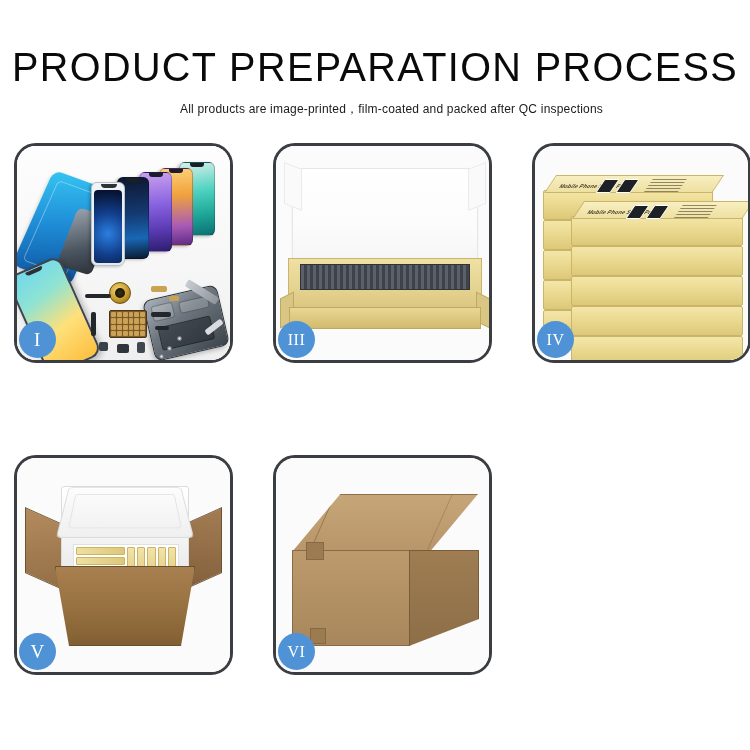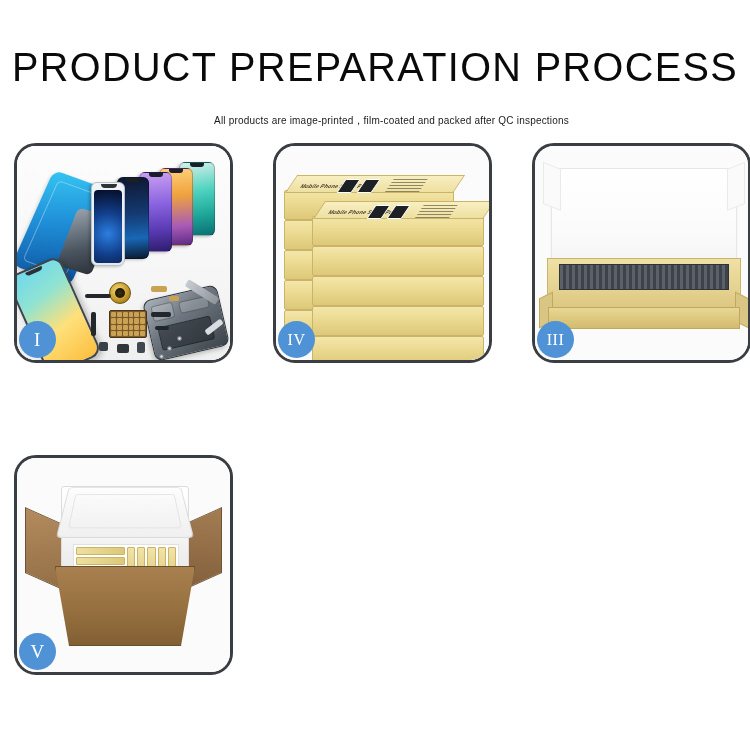--- a/index.html
+++ b/index.html
@@ -32,11 +32,11 @@
   }
   .subtitle {
     font-family: "Liberation Sans", sans-serif;
-    font-size: 10px;
+    font-size: 12px;
     font-weight: 400;
     letter-spacing: 0.2px;
     color: #1a1a1a;
-    margin: 13px;
+    margin: 0;
     padding-top: 14px;
     padding-left: 33px;
   }

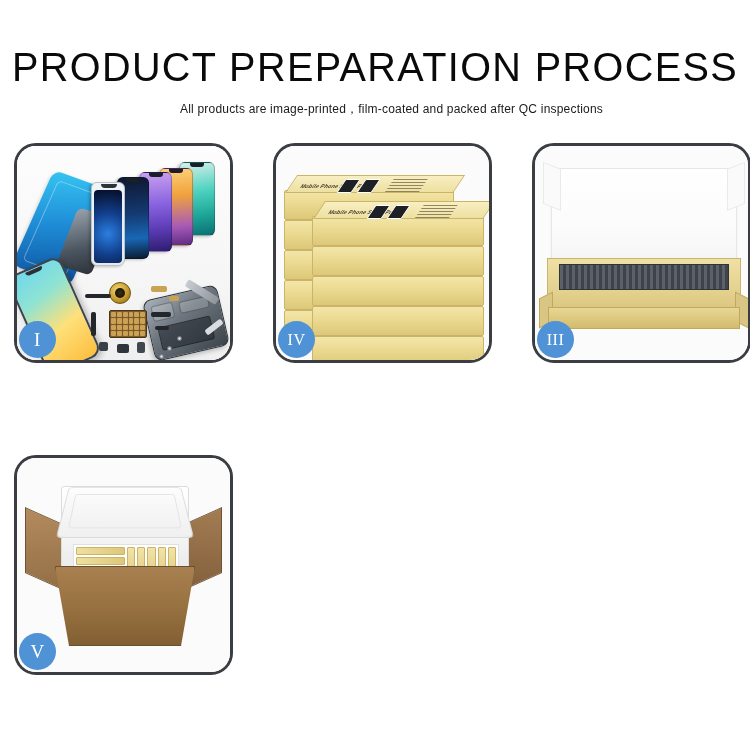--- a/index.html
+++ b/index.html
@@ -495,40 +495,6 @@
     </div>
 
 
-    <div class="panel p4">
-      <div class="stage">
-        <div class="stack">
-
-          <div class="box" style="left:2px; top:26px;">
-            <div class="top"></div>
-            <div class="label">Mobile Phone Spare Parts</div>
-            <div class="scr" style="left:56px;"></div>
-            <div class="scr" style="left:76px;"></div>
-            <div class="lines" style="left:104px;"></div>
-          </div>
-
-          <div class="box" style="left:2px; top:56px;"></div>
-          <div class="box" style="left:2px; top:86px;"></div>
-          <div class="box" style="left:2px; top:116px;"></div>
-          <div class="box" style="left:2px; top:146px;"></div>
-
-          <div class="box" style="left:30px; top:52px; width:172px;">
-            <div class="top"></div>
-            <div class="label">Mobile Phone Spare Parts</div>
-            <div class="scr" style="left:58px;"></div>
-            <div class="scr" style="left:78px;"></div>
-            <div class="lines" style="left:106px;"></div>
-          </div>
-
-          <div class="box" style="left:30px; top:82px;  width:172px;"></div>
-          <div class="box" style="left:30px; top:112px; width:172px;"></div>
-          <div class="box" style="left:30px; top:142px; width:172px;"></div>
-          <div class="box" style="left:30px; top:172px; width:172px;"></div>
-        </div>
-      </div>
-      <div class="badge sm">IV</div>
-    </div>
-
     <div class="panel p3">
       <div class="stage">
         <div class="lid"></div>
@@ -540,6 +506,40 @@
         <div class="foam"></div>
       </div>
       <div class="badge sm">III</div>
+    </div>
+
+    <div class="panel p4">
+      <div class="stage">
+        <div class="stack">
+
+          <div class="box" style="left:2px; top:26px;">
+            <div class="top"></div>
+            <div class="label">Mobile Phone Spare Parts</div>
+            <div class="scr" style="left:56px;"></div>
+            <div class="scr" style="left:76px;"></div>
+            <div class="lines" style="left:104px;"></div>
+          </div>
+
+          <div class="box" style="left:2px; top:56px;"></div>
+          <div class="box" style="left:2px; top:86px;"></div>
+          <div class="box" style="left:2px; top:116px;"></div>
+          <div class="box" style="left:2px; top:146px;"></div>
+
+          <div class="box" style="left:30px; top:52px; width:172px;">
+            <div class="top"></div>
+            <div class="label">Mobile Phone Spare Parts</div>
+            <div class="scr" style="left:58px;"></div>
+            <div class="scr" style="left:78px;"></div>
+            <div class="lines" style="left:106px;"></div>
+          </div>
+
+          <div class="box" style="left:30px; top:82px;  width:172px;"></div>
+          <div class="box" style="left:30px; top:112px; width:172px;"></div>
+          <div class="box" style="left:30px; top:142px; width:172px;"></div>
+          <div class="box" style="left:30px; top:172px; width:172px;"></div>
+        </div>
+      </div>
+      <div class="badge sm">IV</div>
     </div>
 
     <div class="panel p5">

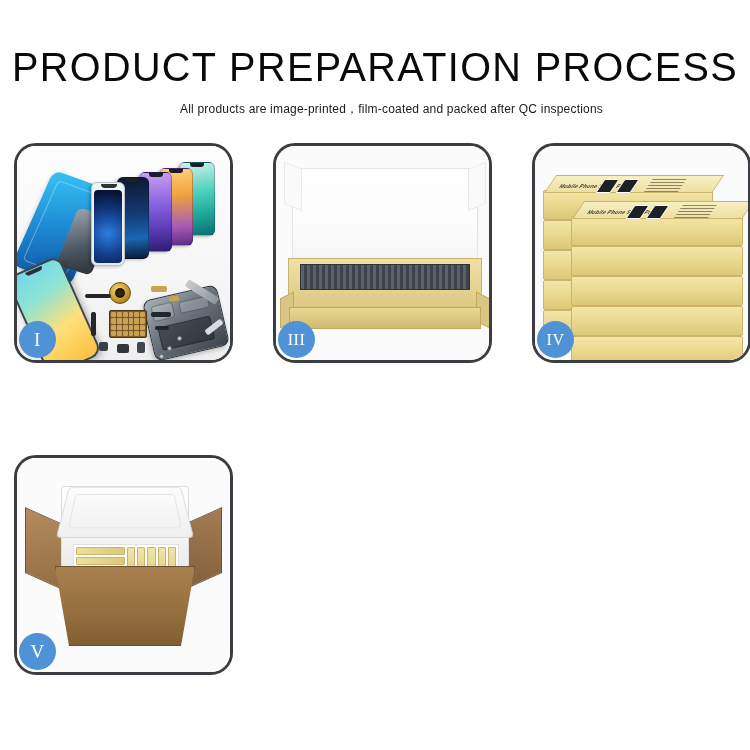--- a/index.html
+++ b/index.html
@@ -568,6 +568,18 @@
       <div class="badge">V</div>
     </div>
 
+    <div class="panel p6">
+      <div class="stage">
+        <div class="cTop">
+          <div class="seam"></div>
+        </div>
+        <div class="cFront"></div>
+        <div class="cSide"></div>
+        <div class="tape t1"></div>
+        <div class="tape t2"></div>
+      </div>
+      <div class="badge sm">VI</div>
+    </div>
 
   </div>
 </div>

